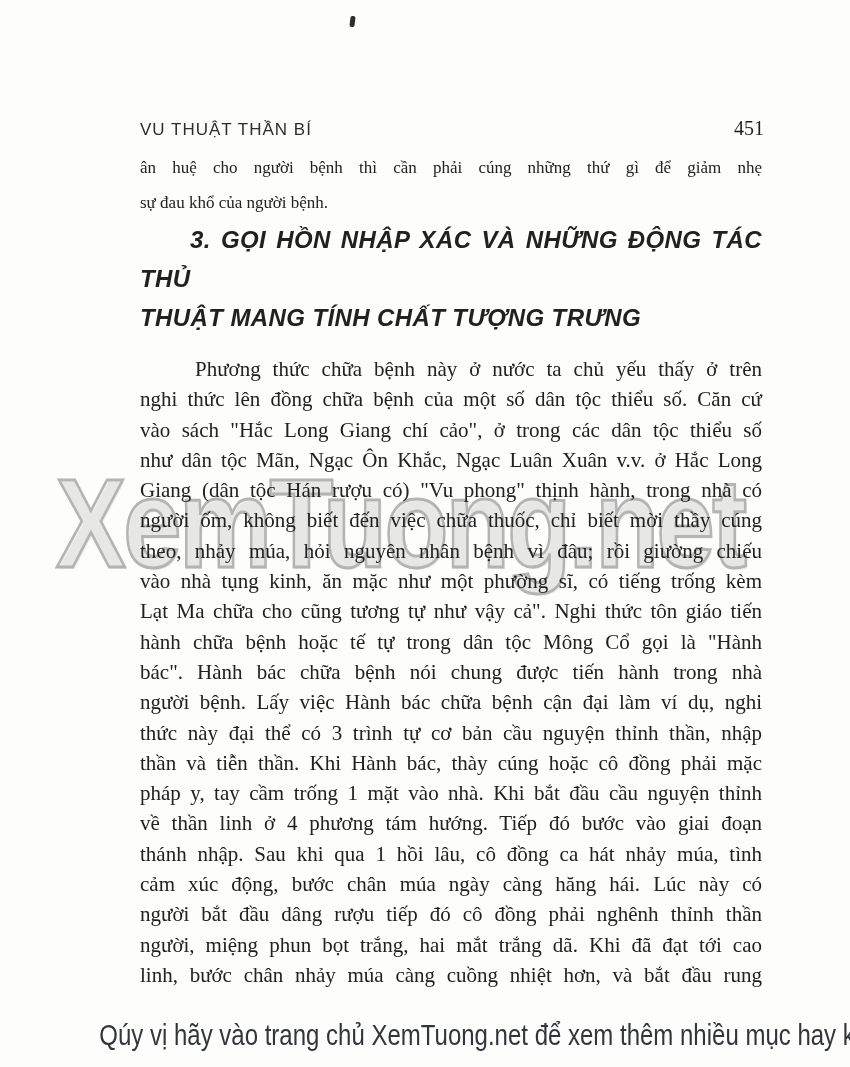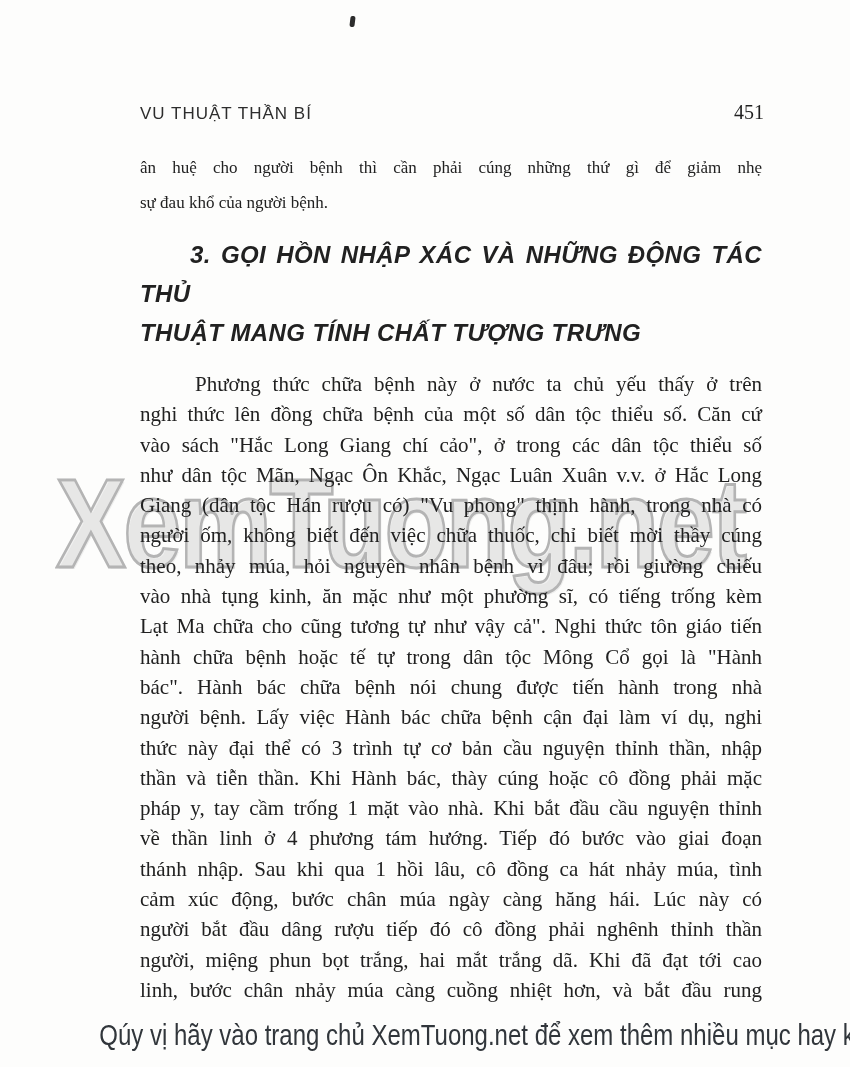--- a/index.html
+++ b/index.html
@@ -33,7 +33,7 @@
   
   .page-head {
     position: absolute;
-    left: 140px; right: 86px; top: 101px;
+    left: 140px; right: 86px; top: 117px;
     display: flex;
     justify-content: space-between;
     align-items: baseline;

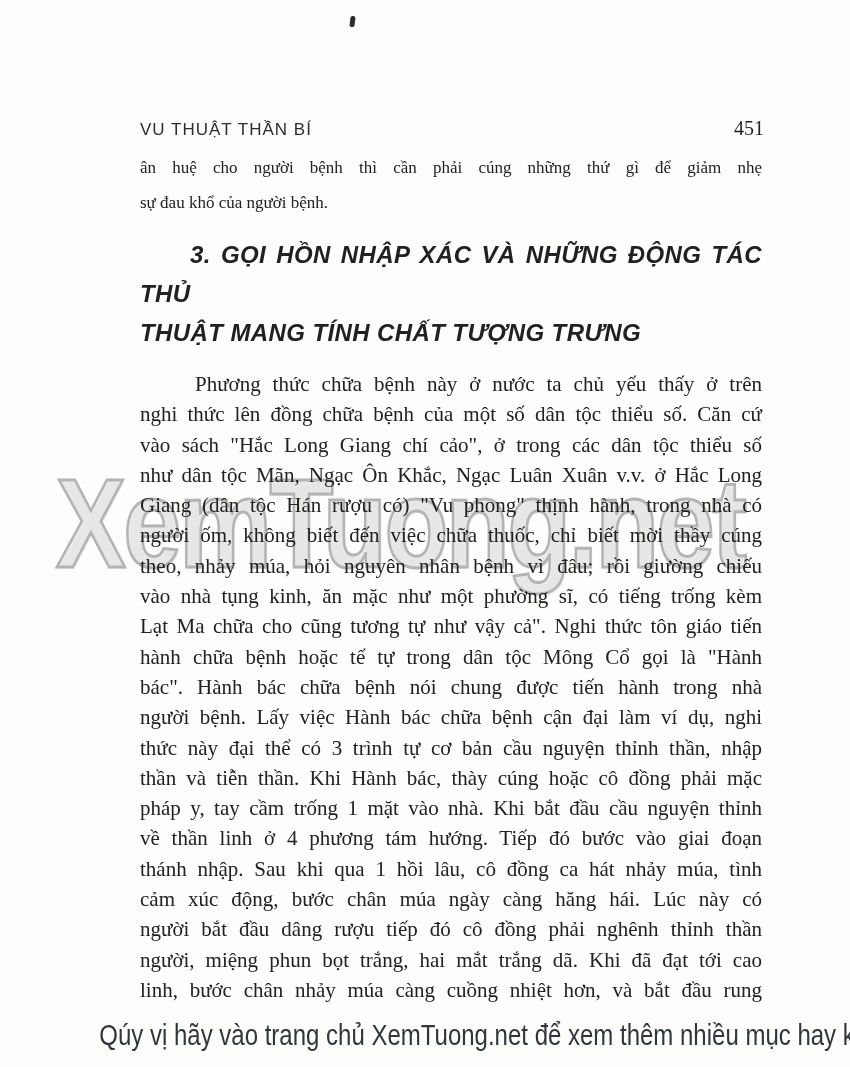--- a/index.html
+++ b/index.html
@@ -69,7 +69,7 @@
     font-size: 17px;
     line-height: 35px;
   }
-  .para-heading { margin-top: 15px; }
+  .para-heading { }
   .para-heading .line {
     font-family: "Liberation Sans", sans-serif;
     font-style: italic;

